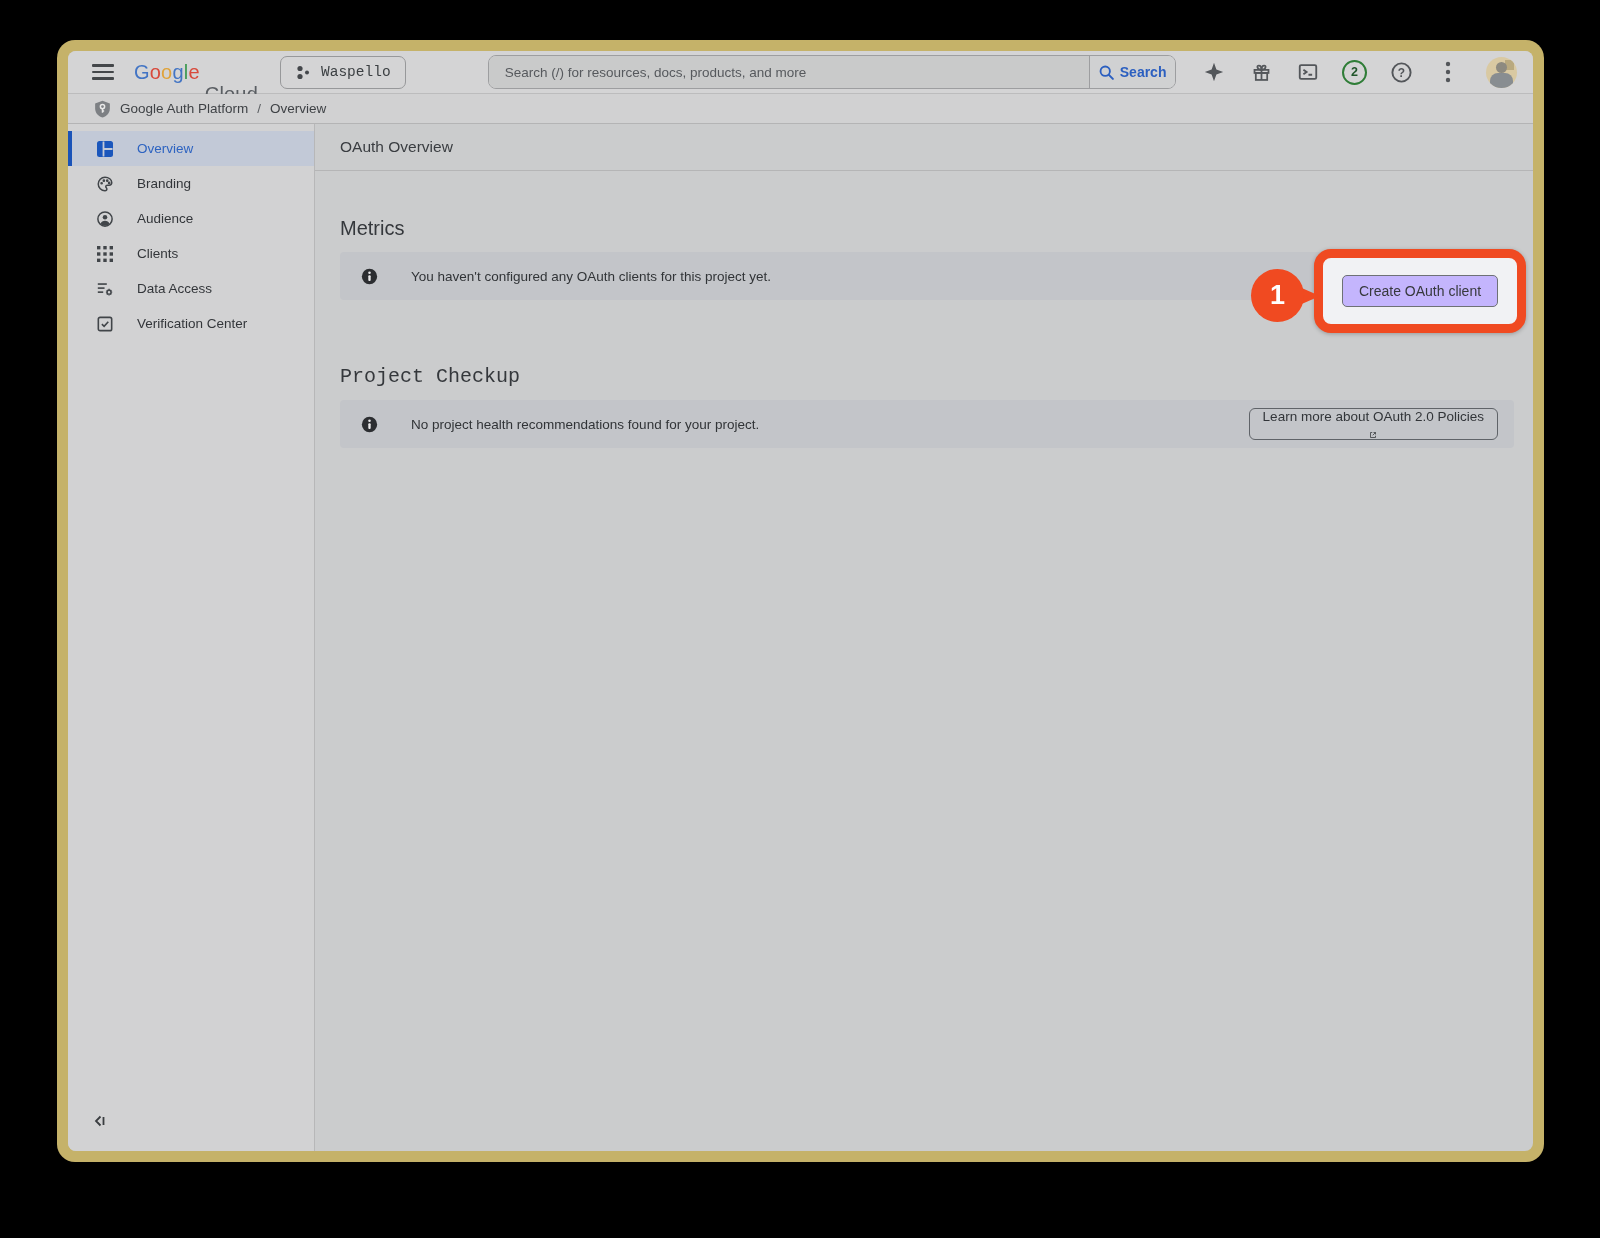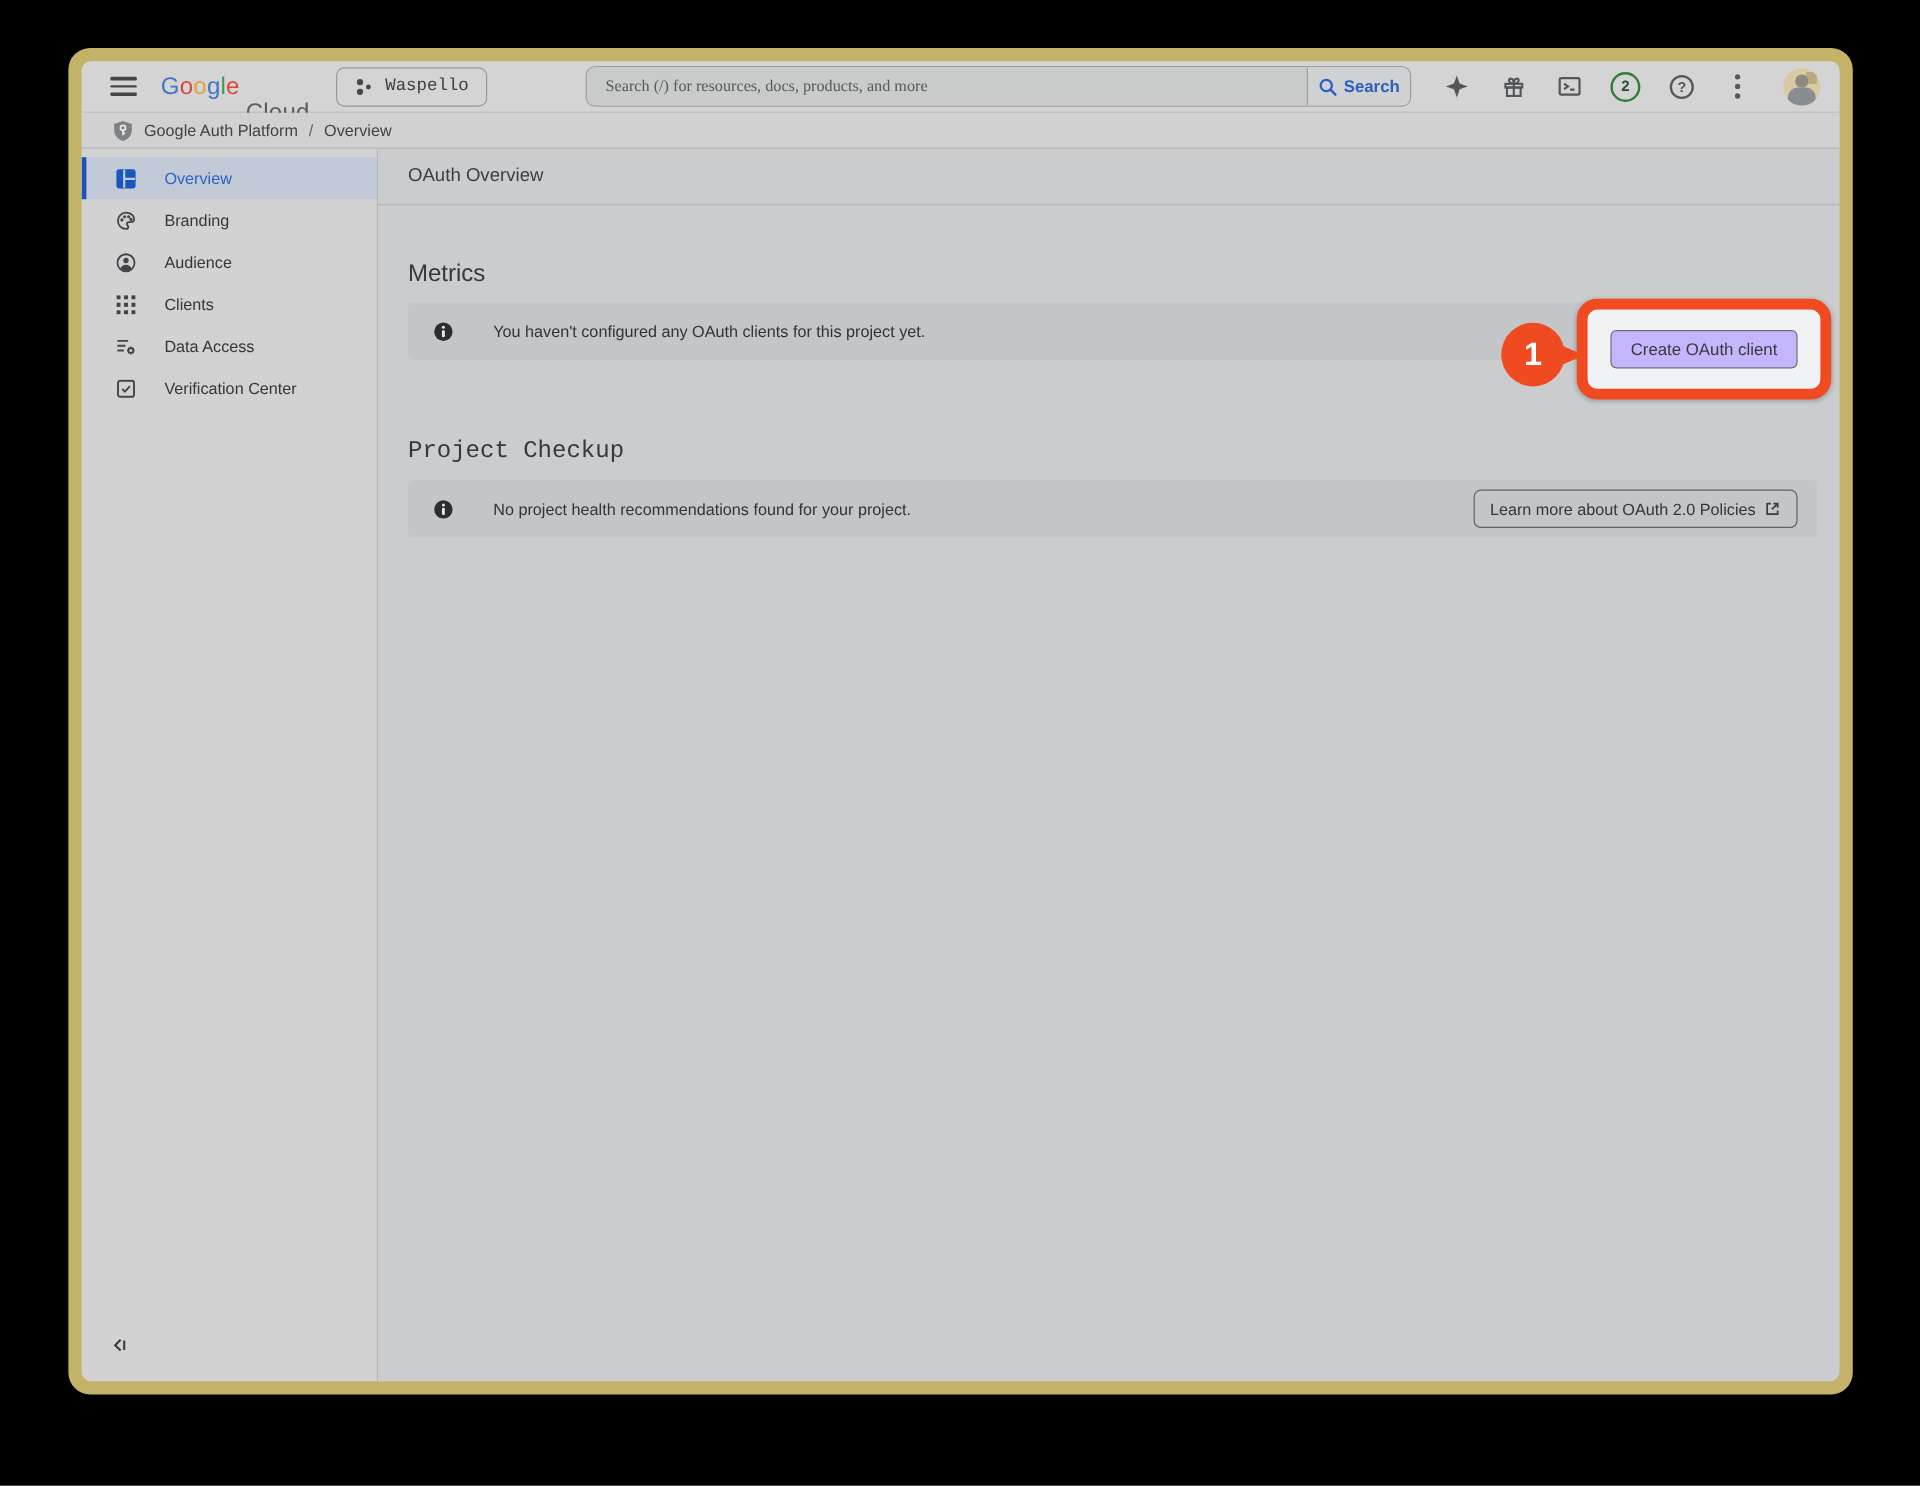--- a/index.html
+++ b/index.html
@@ -44,7 +44,7 @@
   }
   .searchwrap input {
     flex:1; border:none; outline:none; background:#c9caca; padding:0 16px;
-    font-size:13.5px; color:#55585c; font-family:Liberation Serif, serif;
+    font-size:13.5px; color:#55585c; font-family:Liberation Sans, sans-serif;
   }
   .searchwrap input::placeholder { color:#56595d; opacity:1; }
   .search-btn {

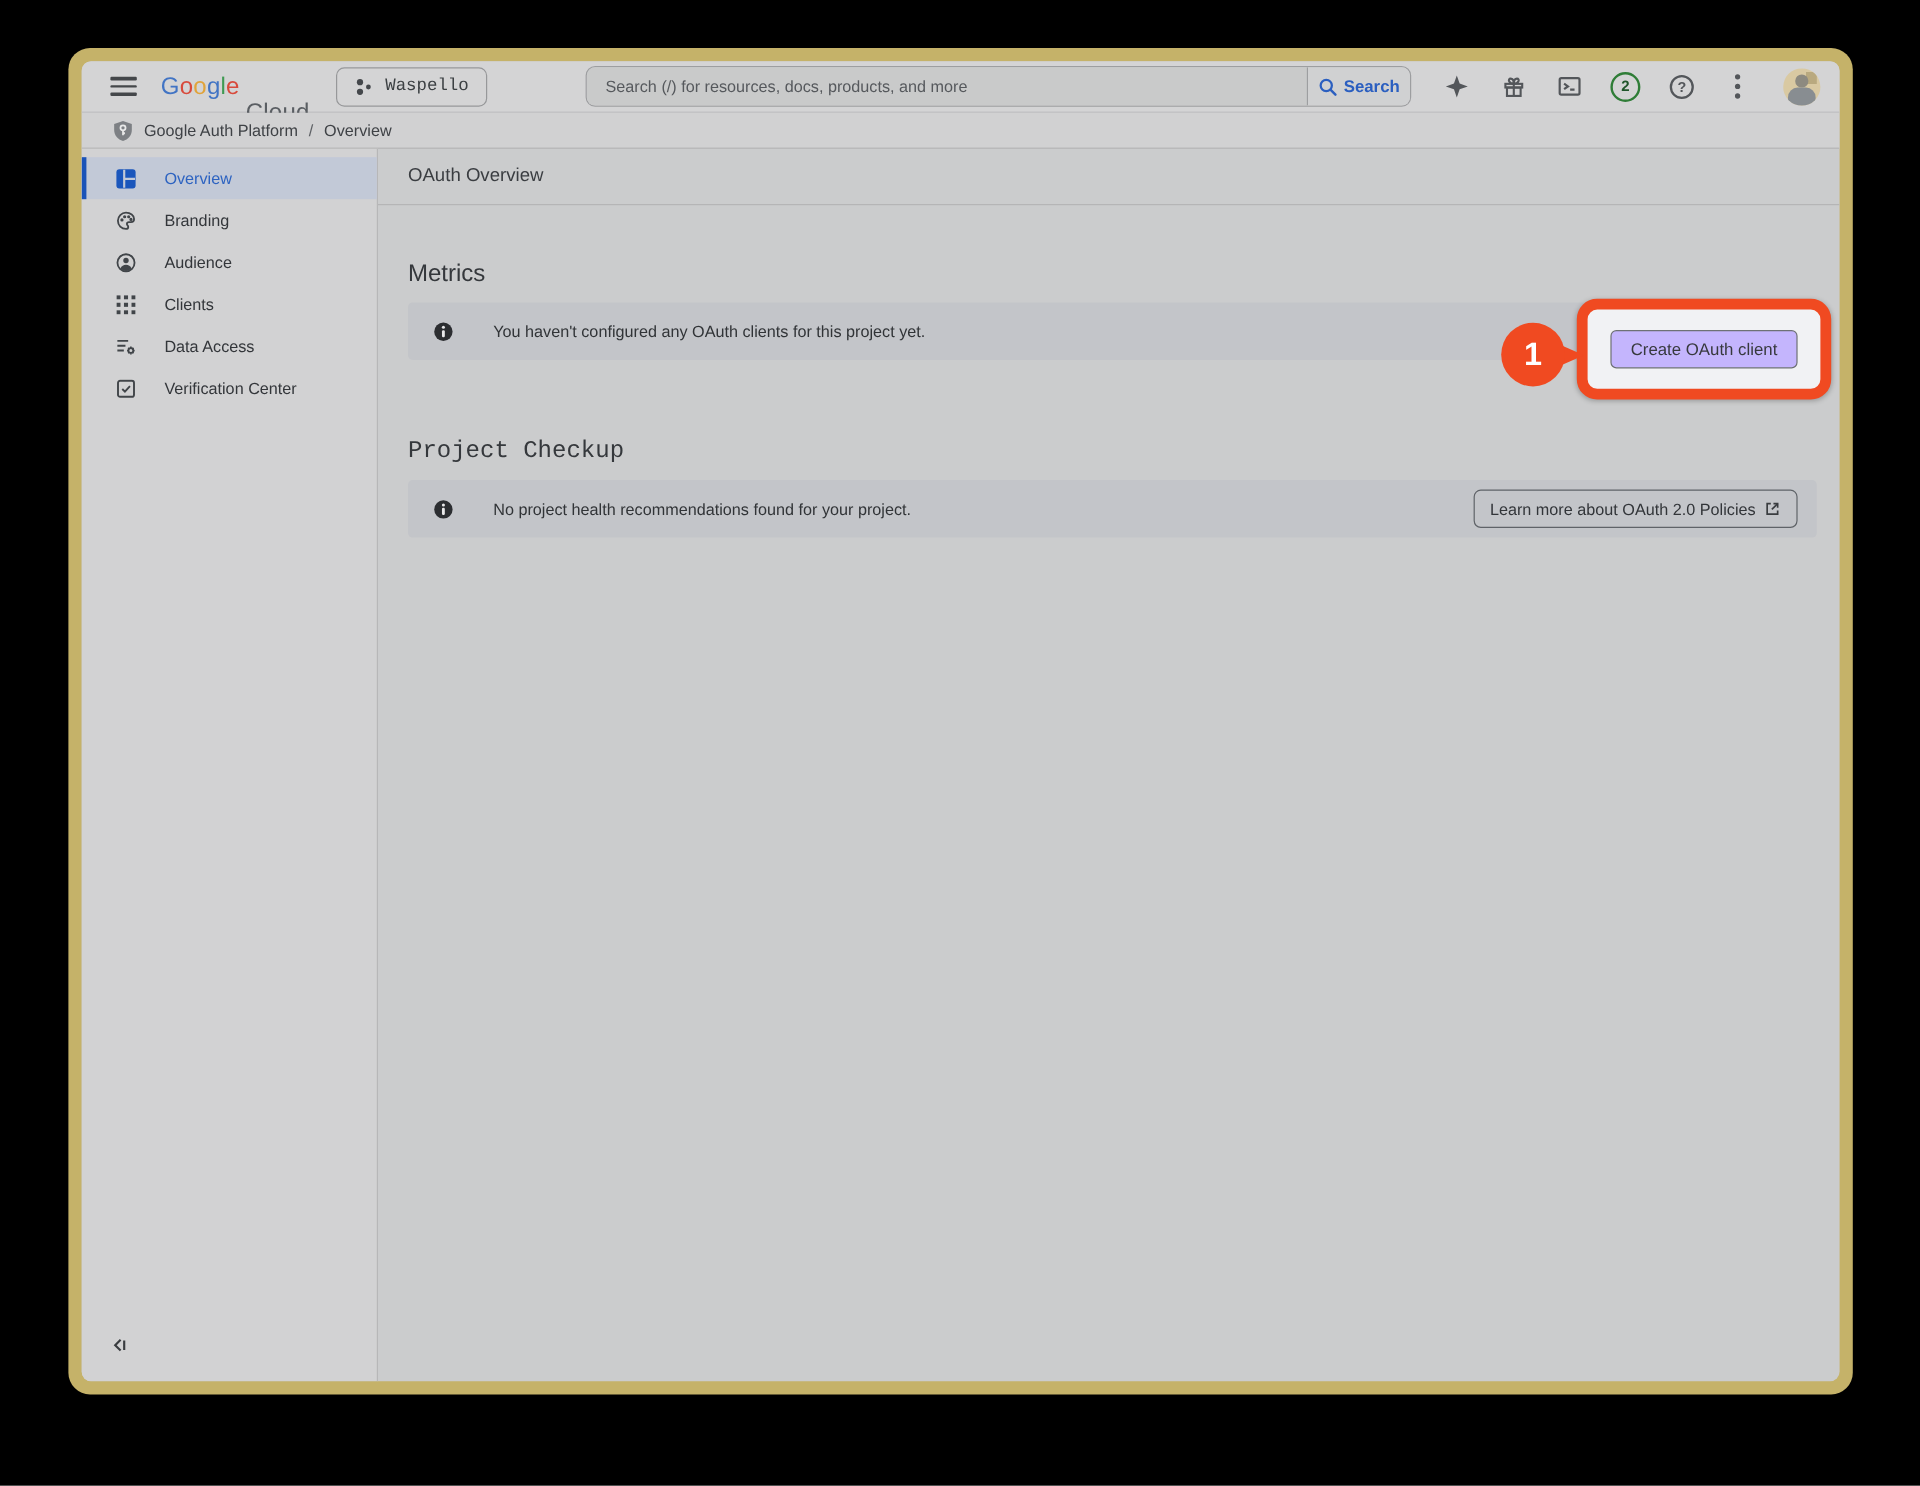--- a/index.html
+++ b/index.html
@@ -109,7 +109,7 @@
     margin-left:auto; height:32px; display:flex; align-items:center; gap:7px;
     border:1px solid #5f6368; border-radius:6px; padding:0 13px;
     background:transparent; font-size:13.5px; color:#323539; cursor:pointer;
-    font-family:"Liberation Sans", sans-serif; white-space:nowrap;
+    font-family:"Liberation Sans", sans-serif; white-space:nowrap;flex-direction:column;
   }
   
   .hl-box {

